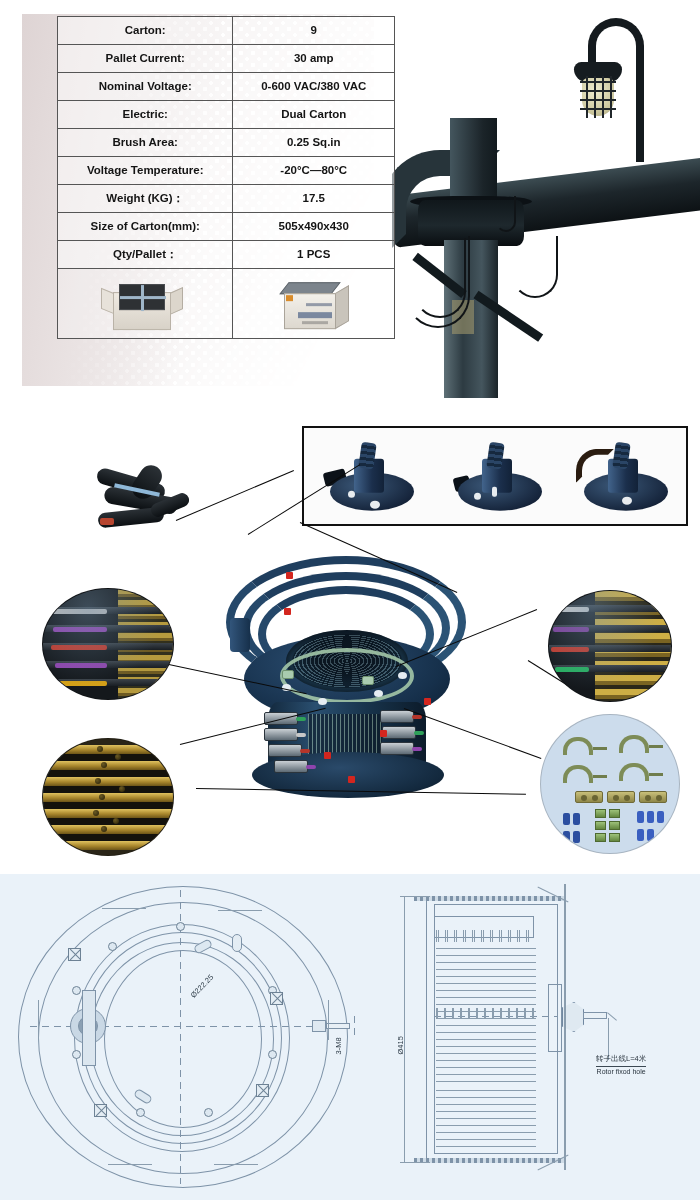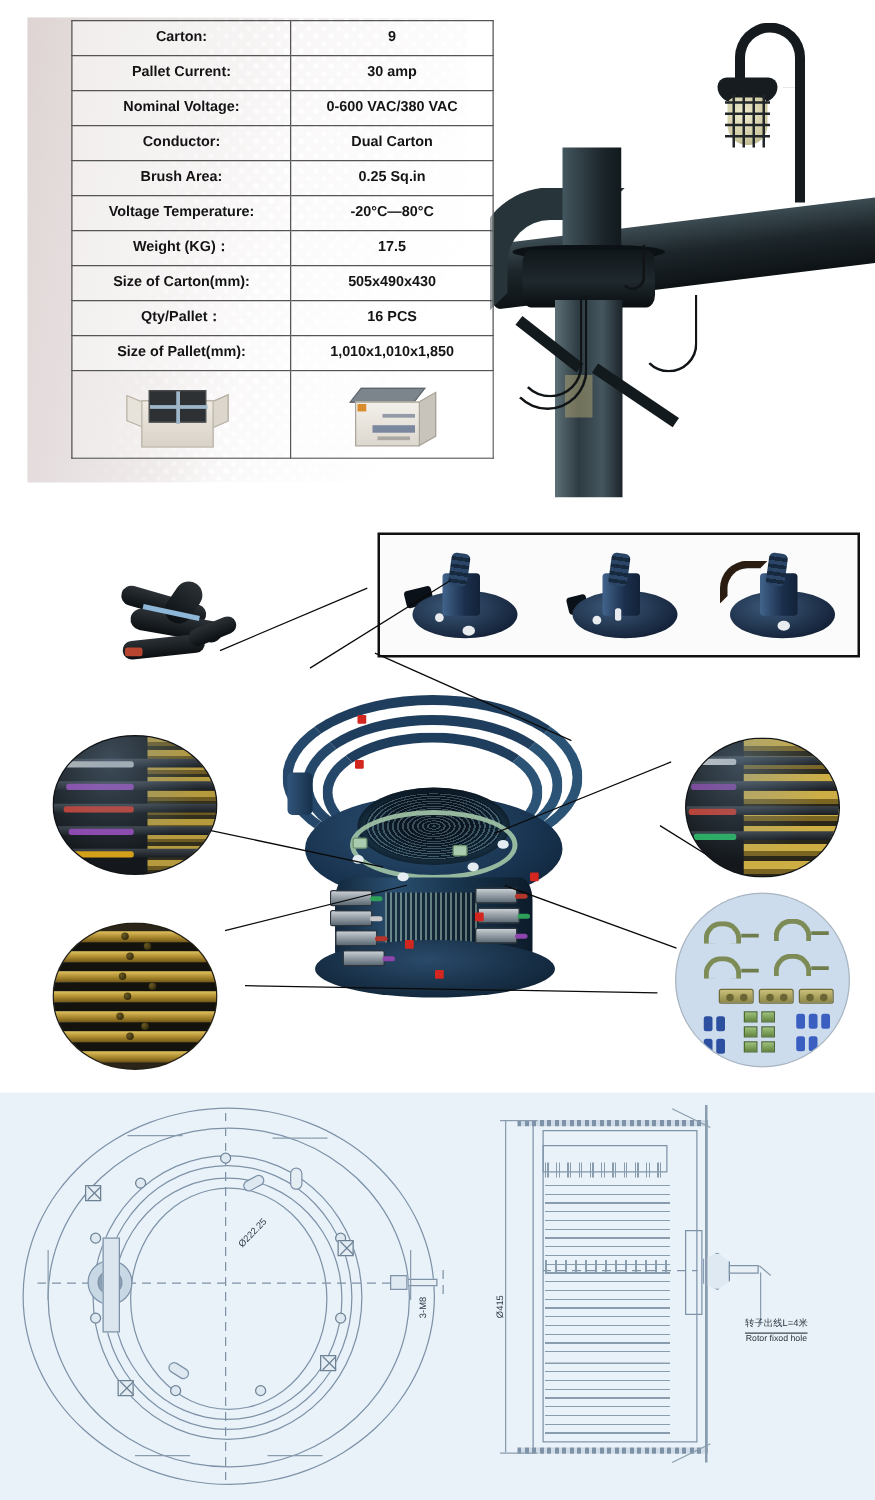--- a/index.html
+++ b/index.html
@@ -257,7 +257,7 @@
           <td class="v">0-600 VAC/380 VAC</td>
         </tr>
         <tr>
-          <td class="k">Conductor:</td>
+          <td class="k">Electric:</td>
           <td class="v">Dual Carton</td>
         </tr>
         <tr>

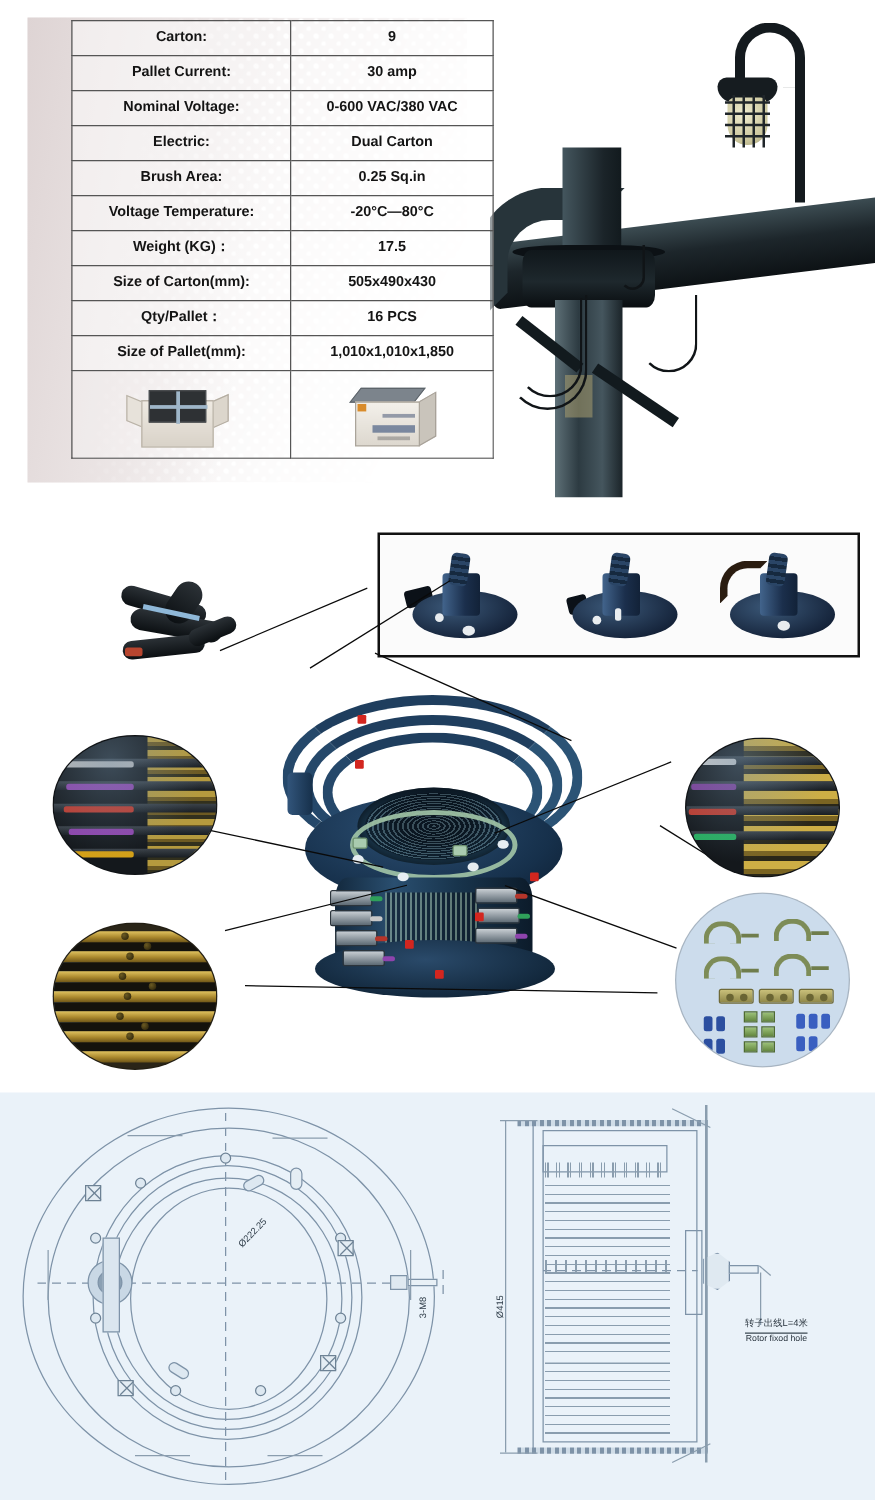--- a/index.html
+++ b/index.html
@@ -278,7 +278,7 @@
         </tr>
         <tr>
           <td class="k">Qty/Pallet：</td>
-          <td class="v">16 PCS</td>
+          <td class="v">1 PCS</td>
         </tr>
         <tr>
           <td class="k">Size of Pallet(mm):</td>

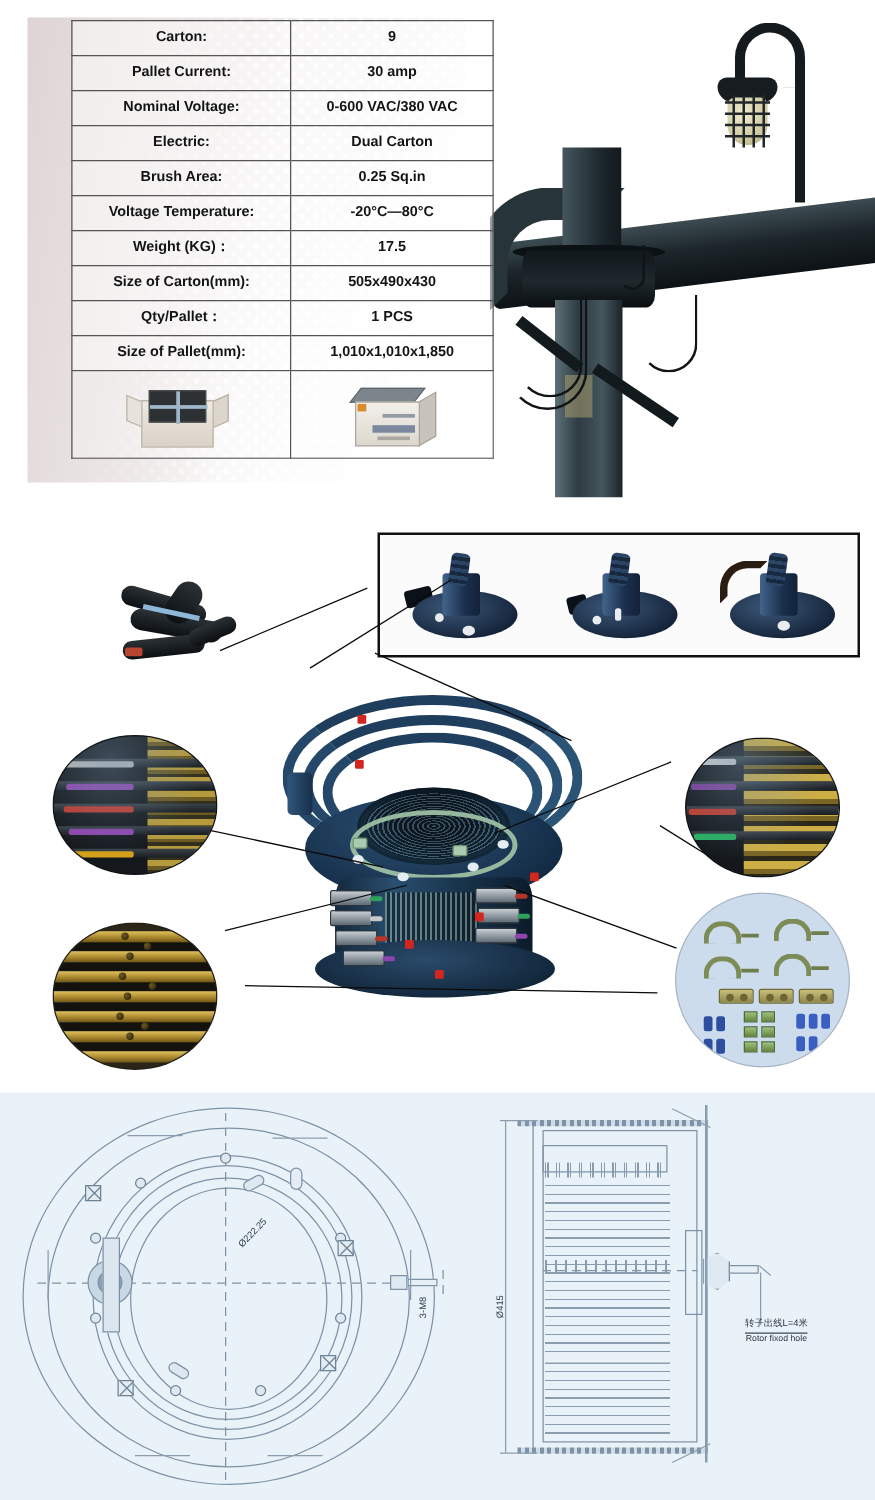--- a/index.html
+++ b/index.html
@@ -279,10 +279,6 @@
         <tr>
           <td class="k">Qty/Pallet：</td>
           <td class="v">1 PCS</td>
-        </tr>
-        <tr>
-          <td class="k">Size of Pallet(mm):</td>
-          <td class="v">1,010x1,010x1,850</td>
         </tr>
         <tr class="photo-row">
           <td class="k">

